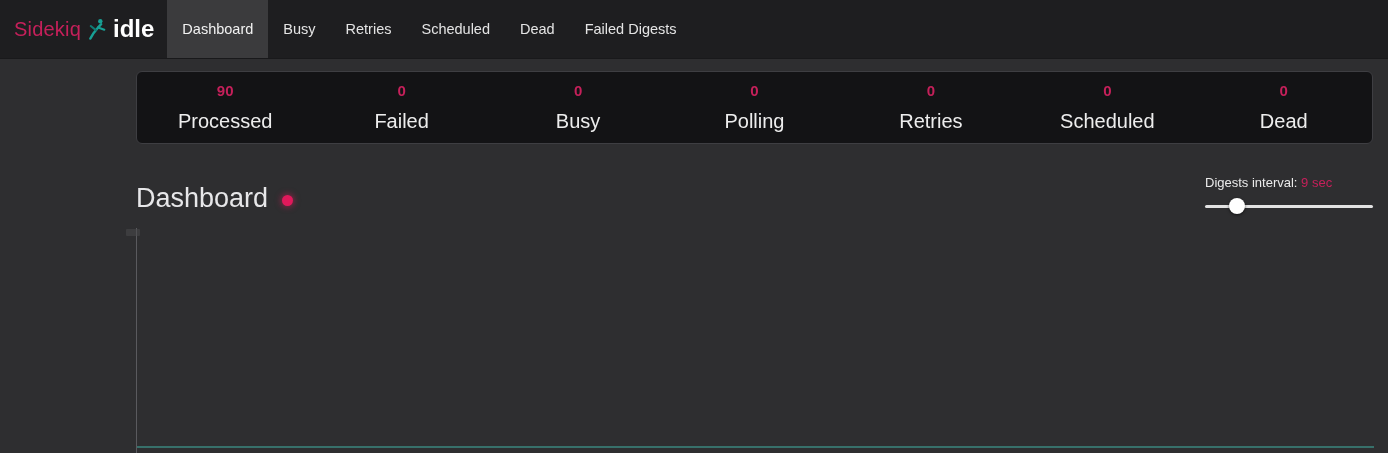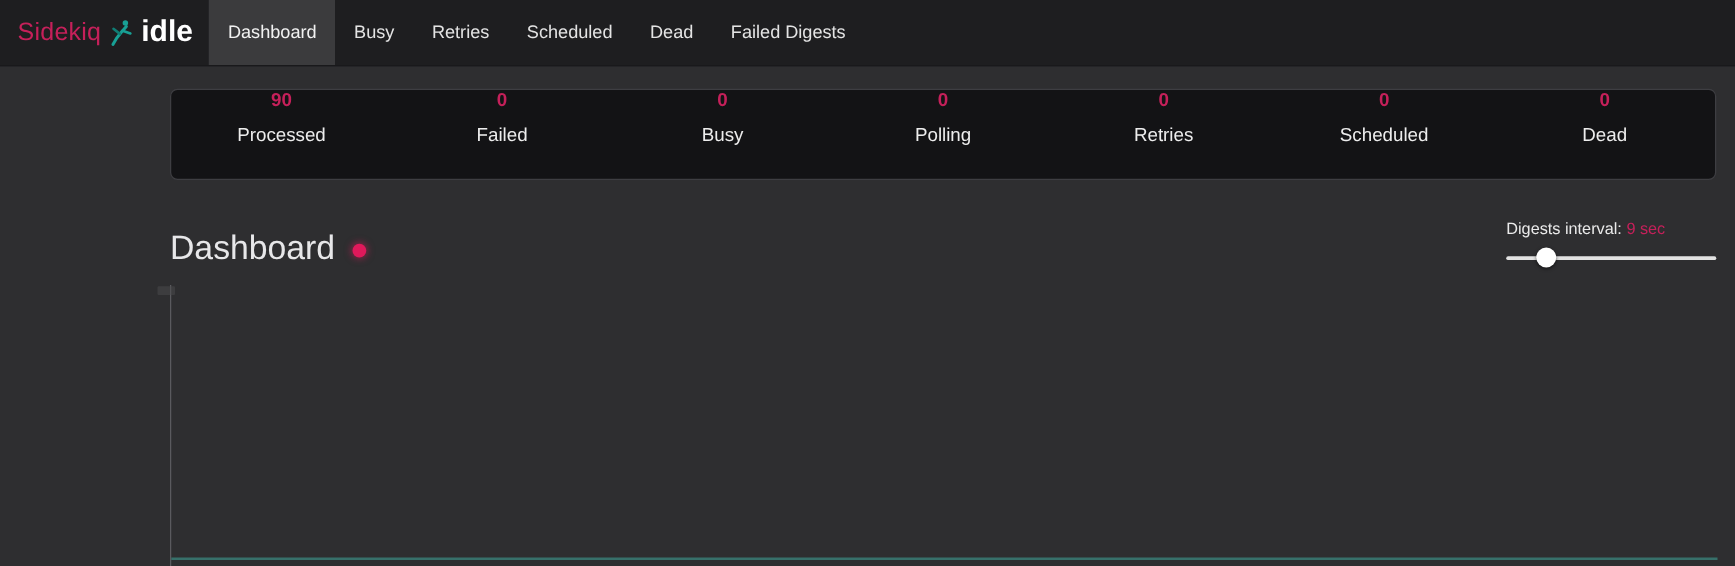--- a/index.html
+++ b/index.html
@@ -13,7 +13,7 @@
 
   
   .navbar {
-    position: absolute; top: 0; left: 0; right: 0; height: 53px;
+    position: absolute; top: 0; left: 0; right: 0; height: 59px;
     background: #1e1e20;
     border-bottom: 1px solid #19191b;
     display: flex; align-items: stretch;

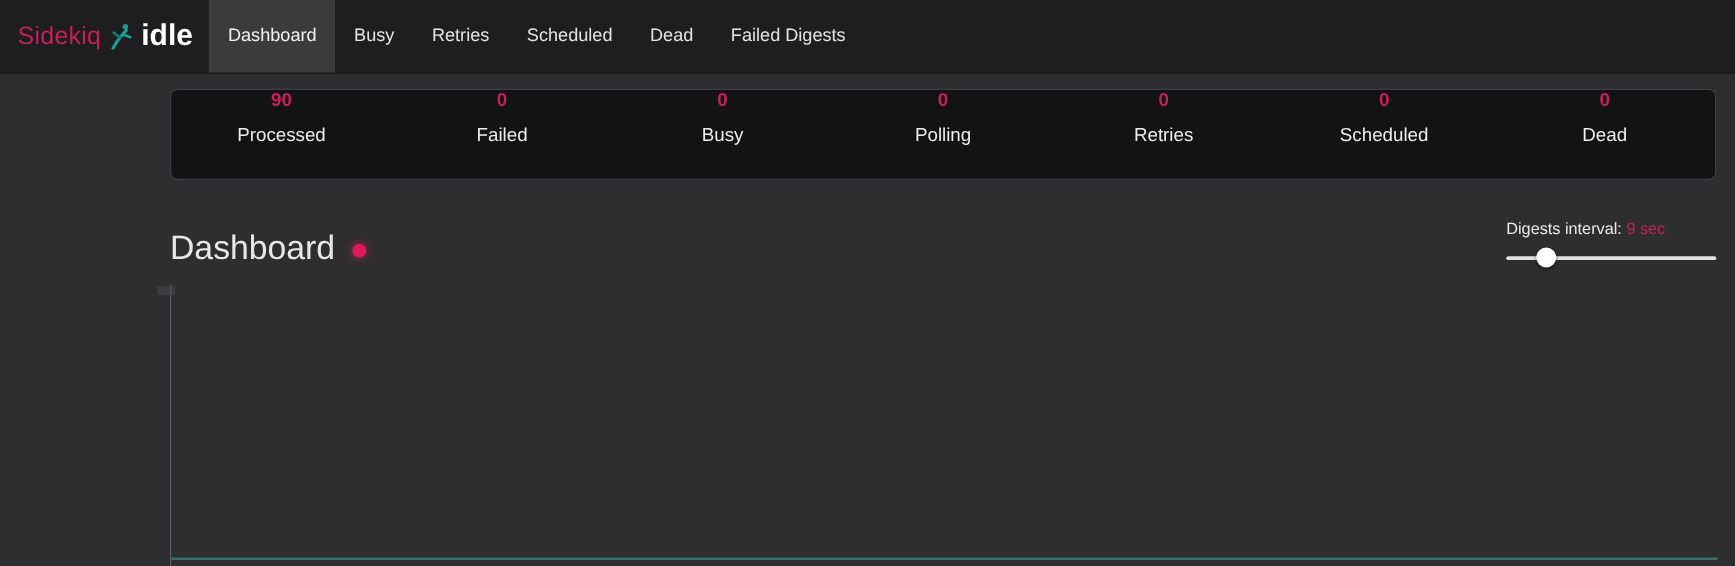--- a/index.html
+++ b/index.html
@@ -47,7 +47,7 @@
   .stat {
     flex: 1;
     display: flex; flex-direction: column;
-    align-items: center; justify-content: flex-start;
+    align-items: center; justify-content: center;
     gap: 11px; text-decoration: none; cursor: pointer;
   }
   .stat-value { color: #c5205a; font-size: 15px; font-weight: bold; }

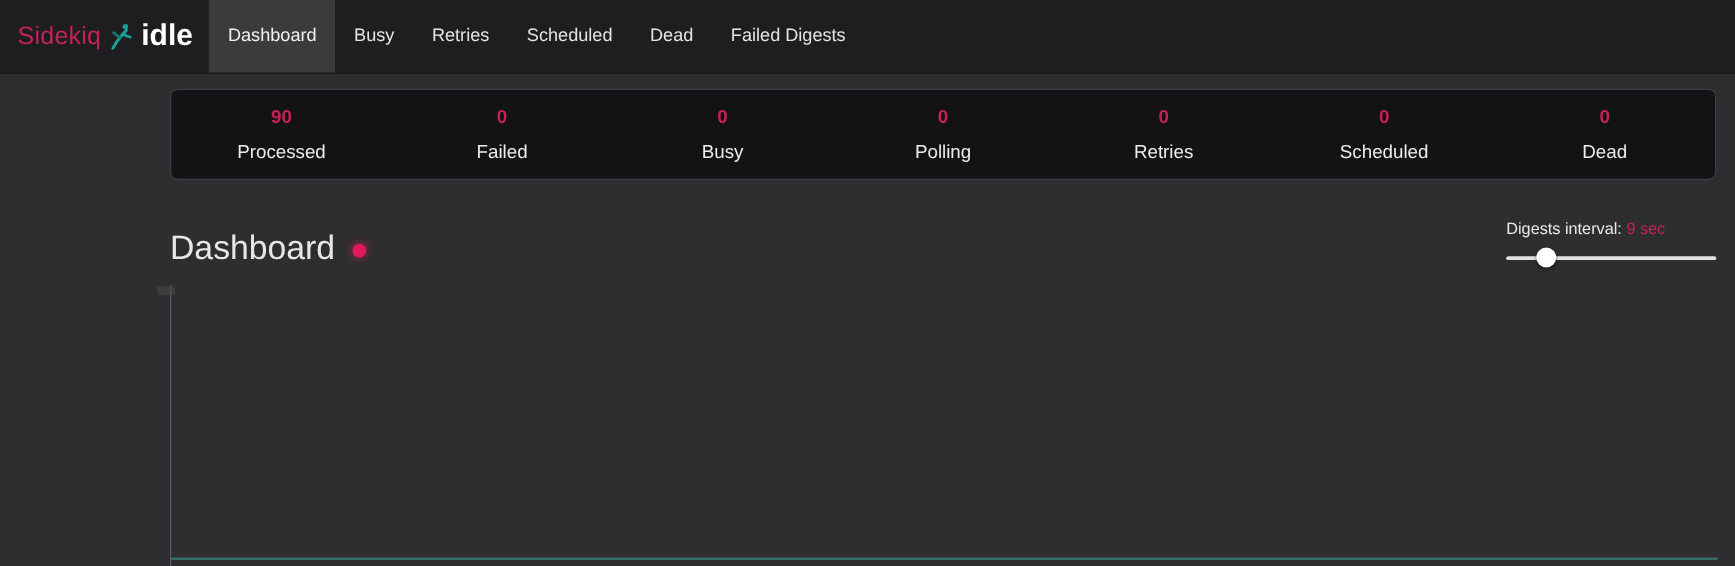--- a/index.html
+++ b/index.html
@@ -51,7 +51,7 @@
     gap: 11px; text-decoration: none; cursor: pointer;
   }
   .stat-value { color: #c5205a; font-size: 15px; font-weight: bold; }
-  .stat-label { color: #ededed; font-size: 15px; }
+  .stat-label { color: #ededed; font-size: 20px; }
 
   
   .page-header {

